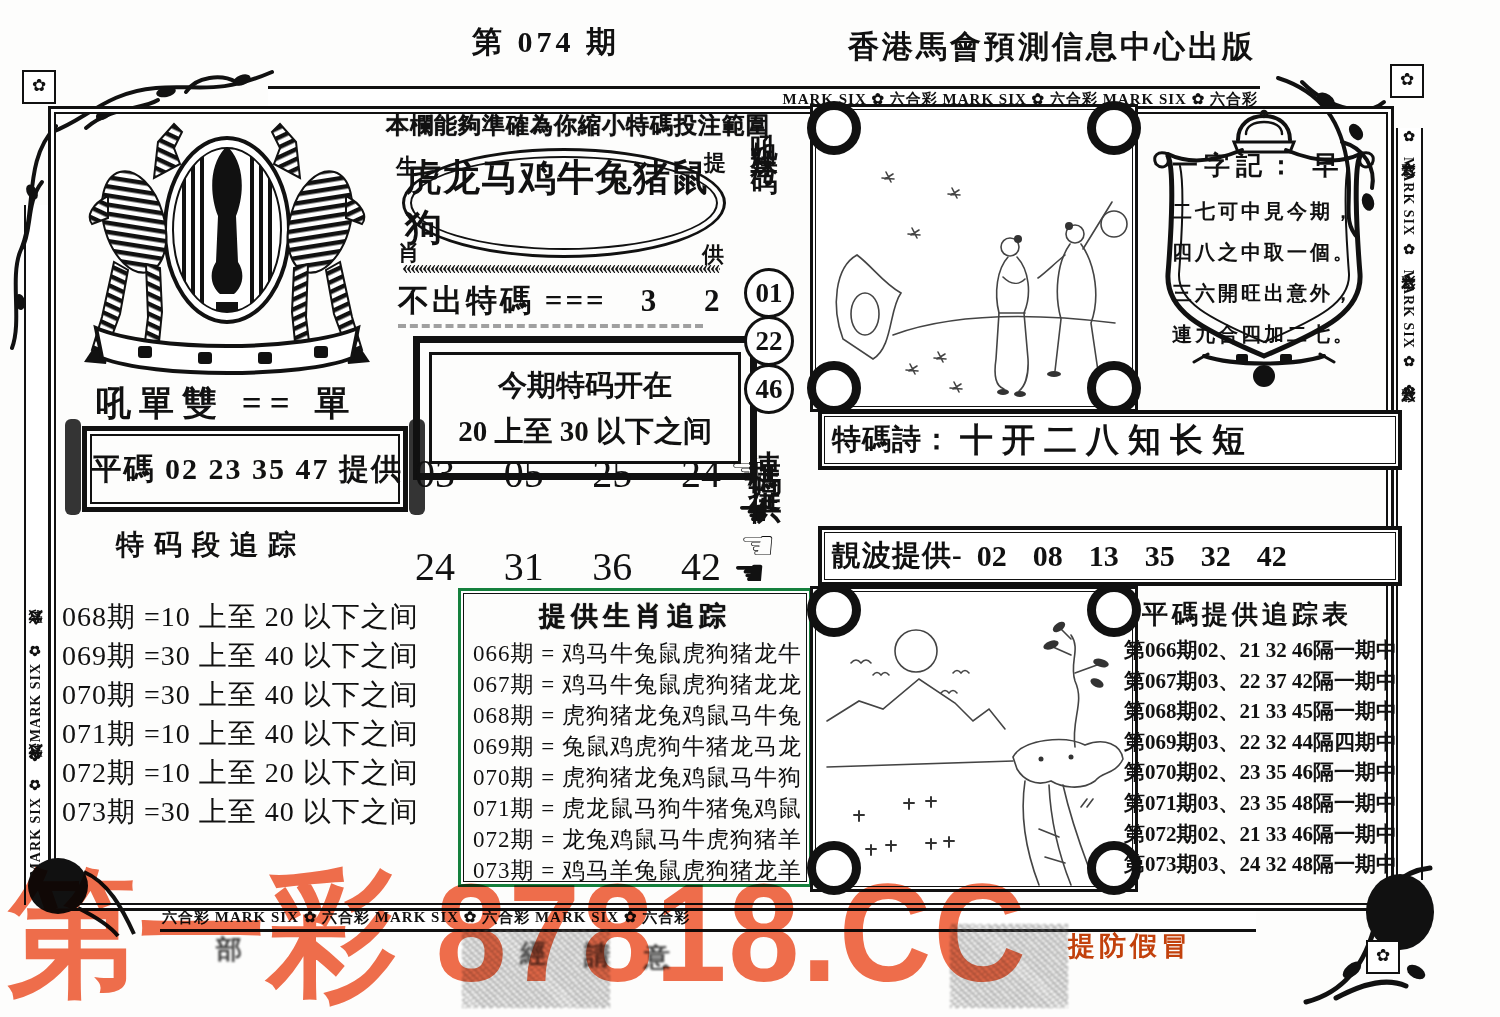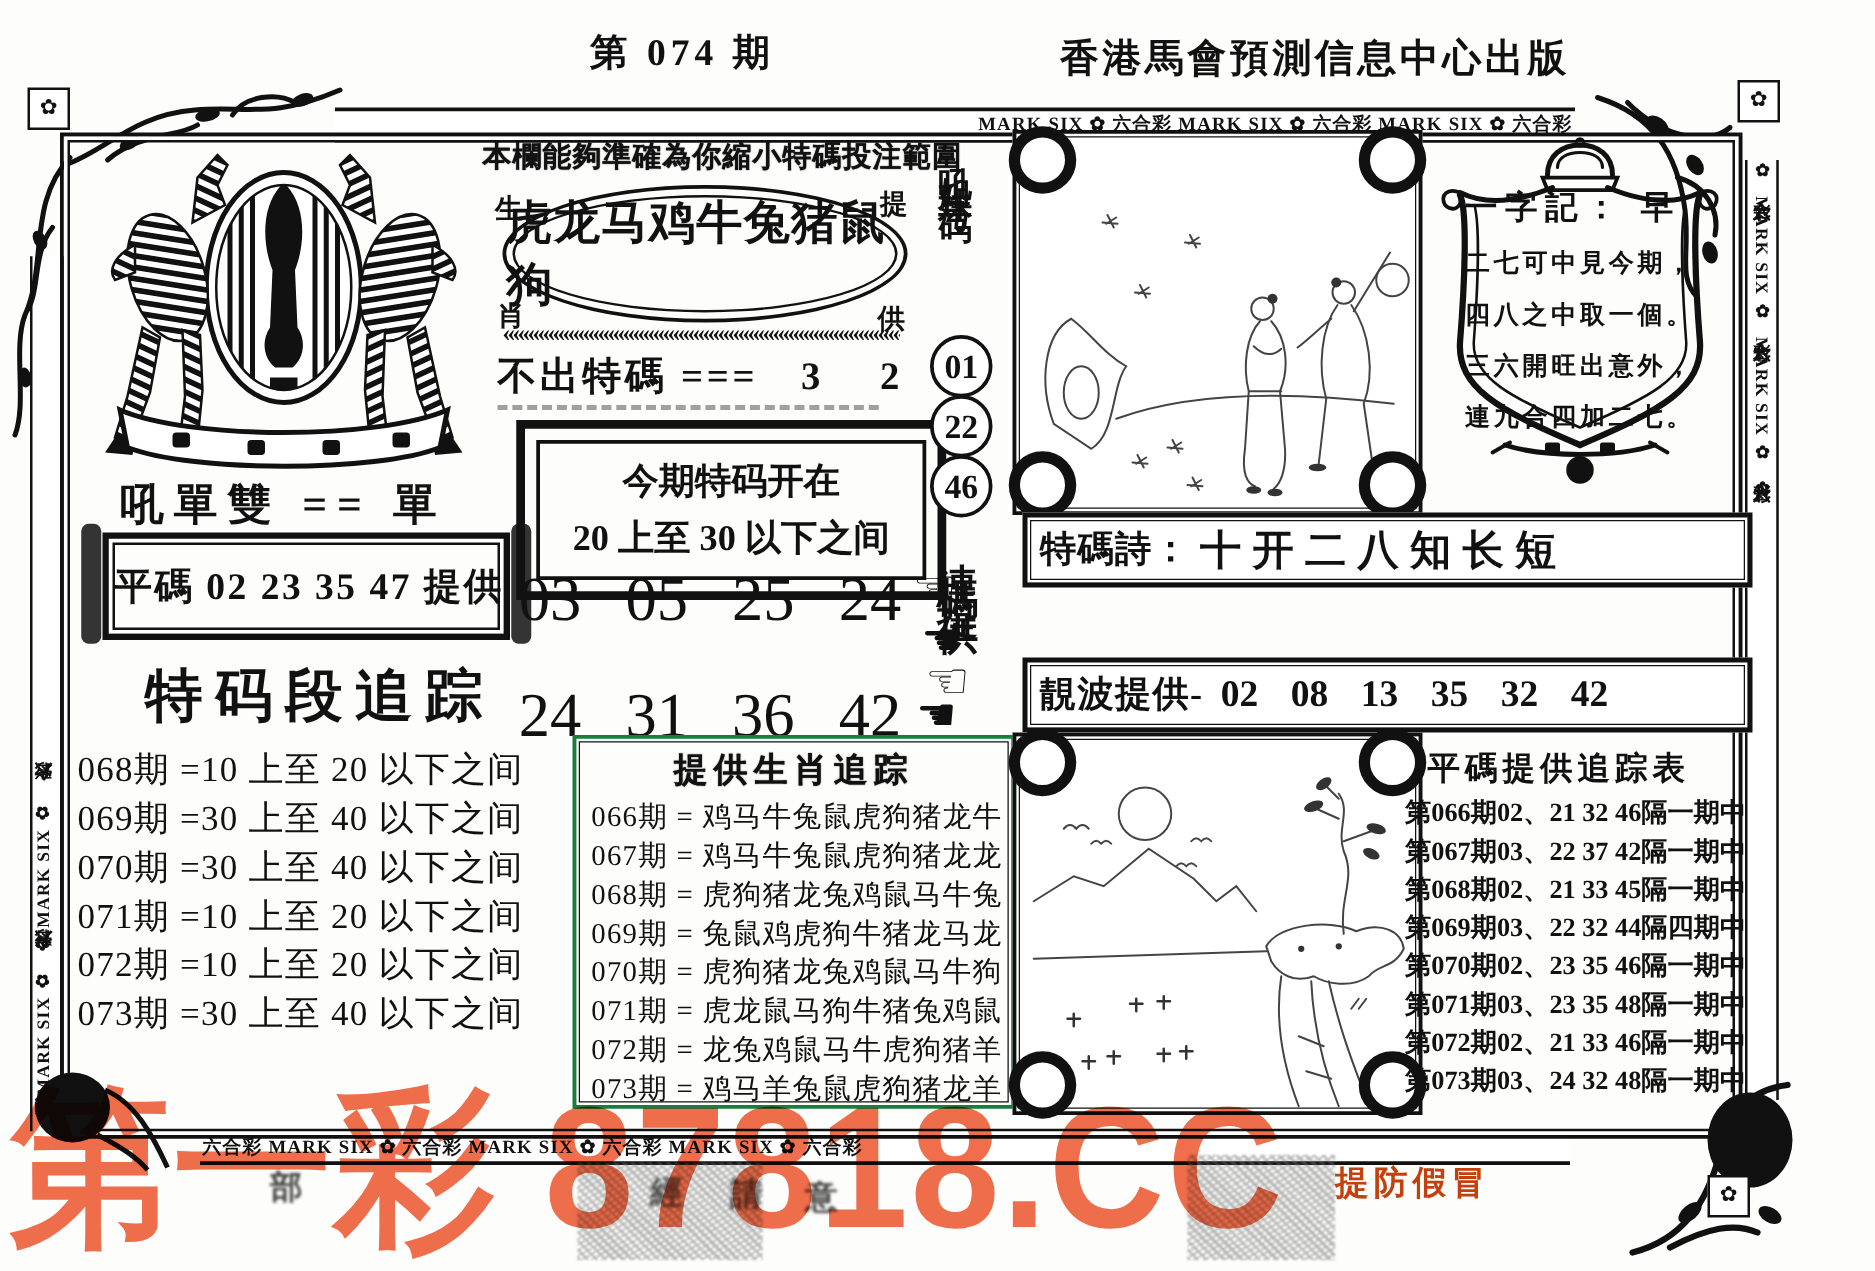--- a/index.html
+++ b/index.html
@@ -57,7 +57,7 @@
             display:flex;align-items:center;justify-content:center;}
   .rangebox .in{border:3px solid #111;margin:4px;position:absolute;inset:5px;}
   .rangebox .txt{text-align:center;font-size:29px;font-weight:bold;line-height:46px;z-index:2;}
-  .numrow{width:306px;display:flex;justify-content:space-between;font-size:50px;
+  .numrow{width:306px;display:flex;justify-content:space-between;font-size:40px;
           font-family:"Liberation Serif",serif;}
   .hand{font-family:"DejaVu Sans",sans-serif;color:#111;}
   .zodiacbox{left:458px;top:588px;width:348px;height:293px;border:3px solid #15803d;

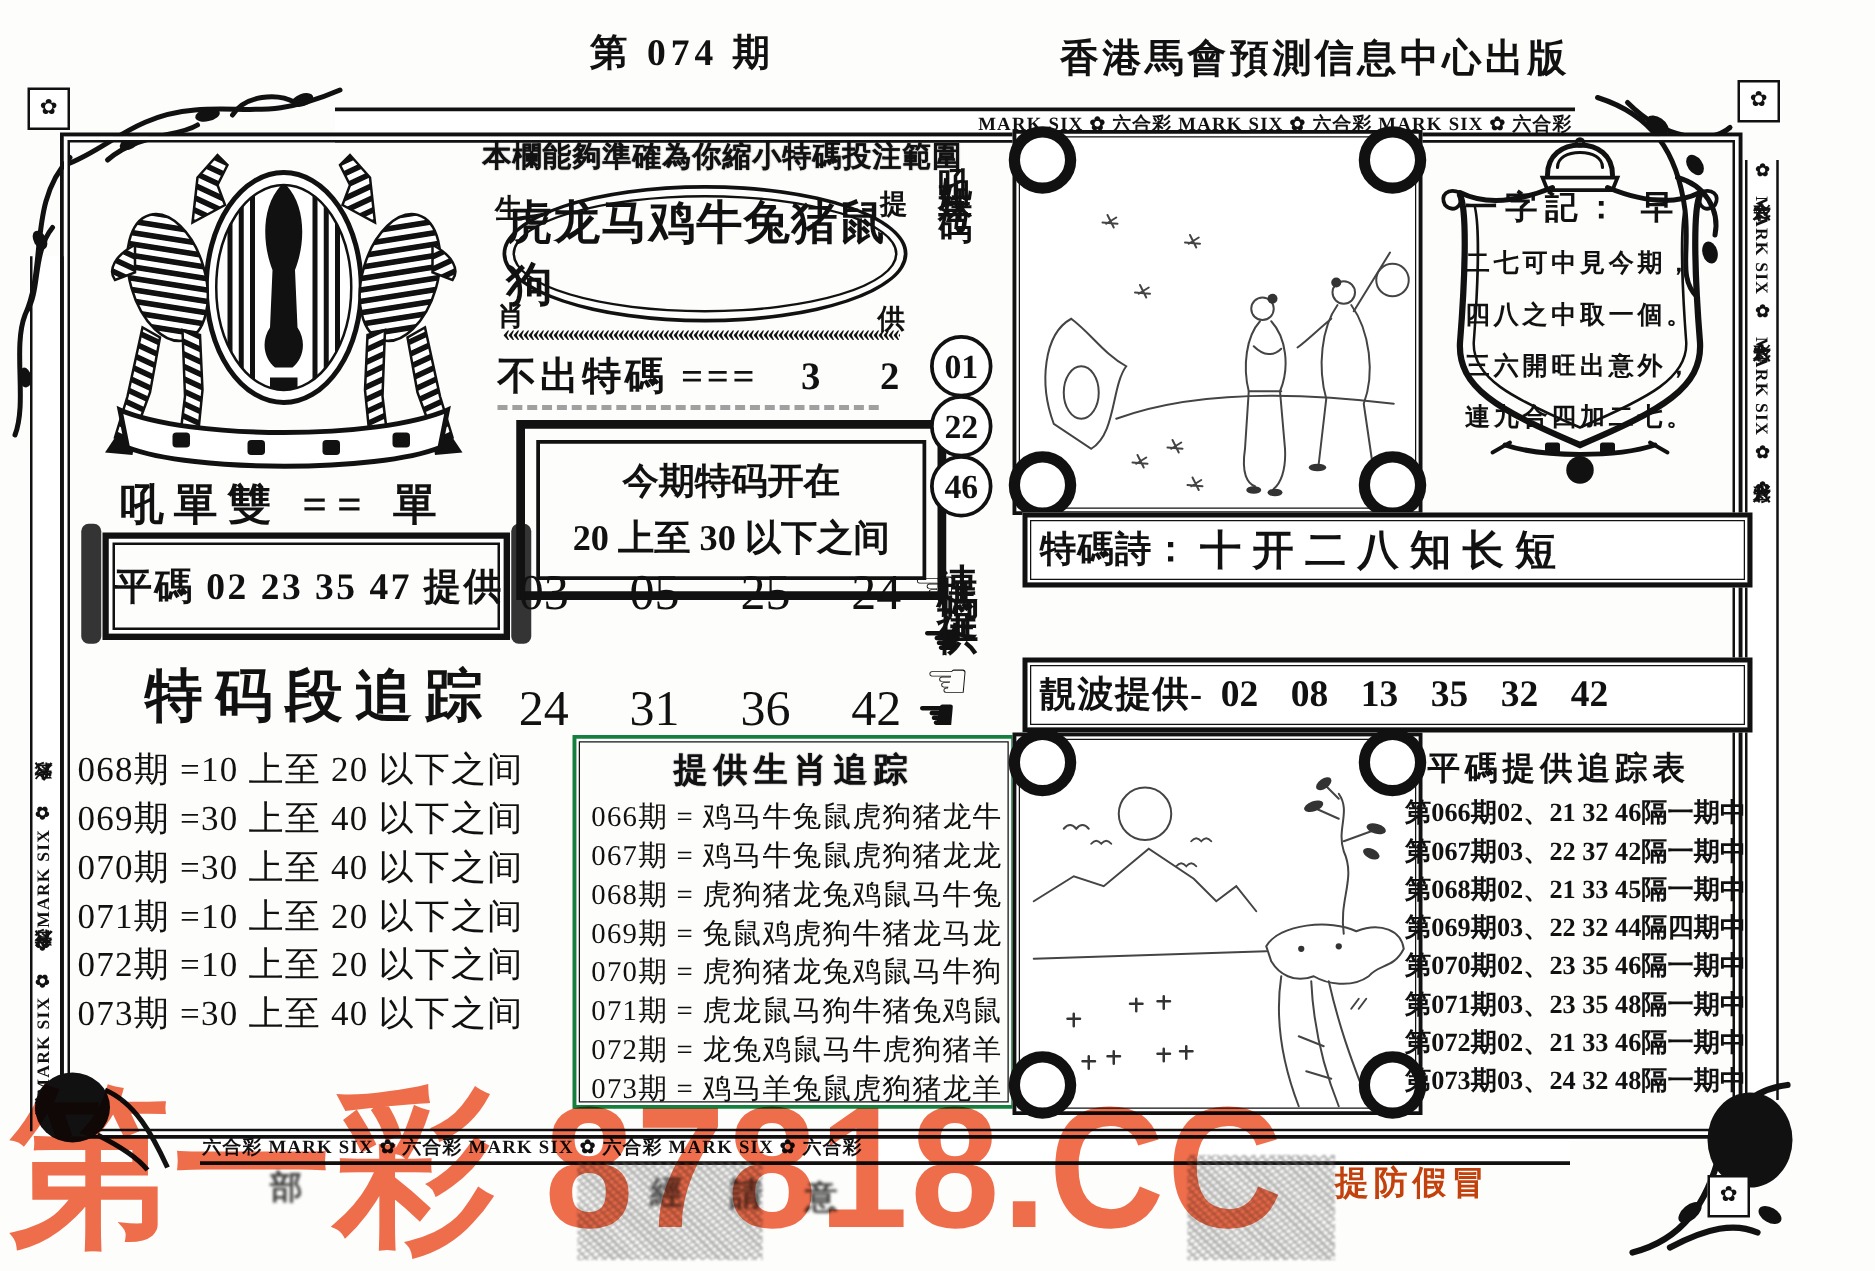--- a/index.html
+++ b/index.html
@@ -39,7 +39,7 @@
   .pingbox:before{left:-22px;border-radius:6px;}
   .pingbox:after{right:-22px;border-radius:6px;}
   .pingbox span{font-size:30px;font-weight:bold;letter-spacing:2px;}
-  .segtitle{left:116px;top:526px;font-size:46px;font-weight:bold;letter-spacing:10px;}
+  .segtitle{left:116px;top:526px;font-size:28px;font-weight:bold;letter-spacing:10px;}
   .rangerows{left:62px;top:597px;font-size:28px;line-height:39px;letter-spacing:1px;}
   
   .slogan{left:386px;top:110px;font-size:23px;font-weight:bold;letter-spacing:1px;

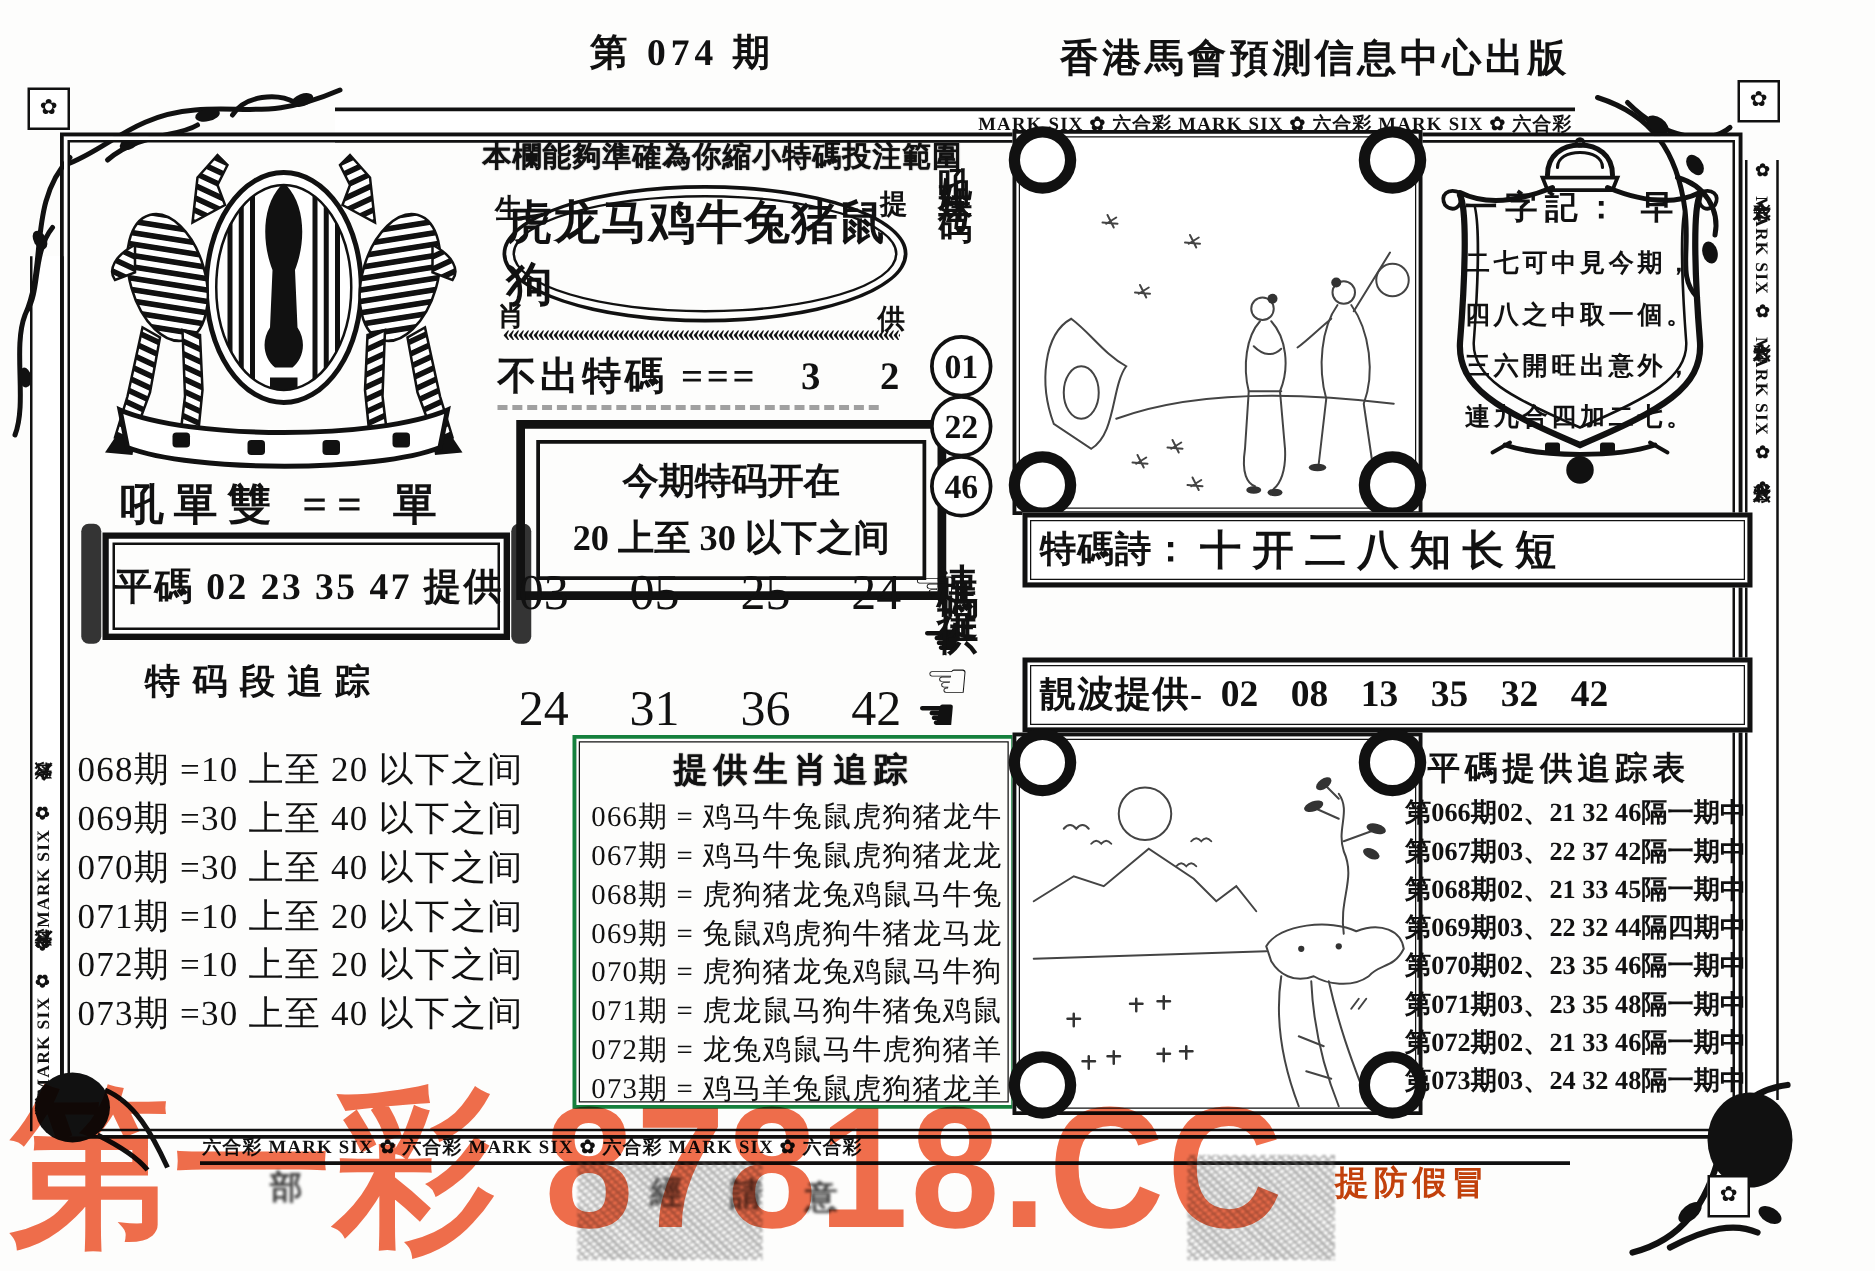--- a/index.html
+++ b/index.html
@@ -248,7 +248,7 @@
     <div>068期 =10 上至 20 以下之间</div>
     <div>069期 =30 上至 40 以下之间</div>
     <div>070期 =30 上至 40 以下之间</div>
-    <div>071期 =10 上至 20 以下之间</div>
+    <div>071期 =10 上至 40 以下之间</div>
     <div>072期 =10 上至 20 以下之间</div>
     <div>073期 =30 上至 40 以下之间</div>
   </div>

